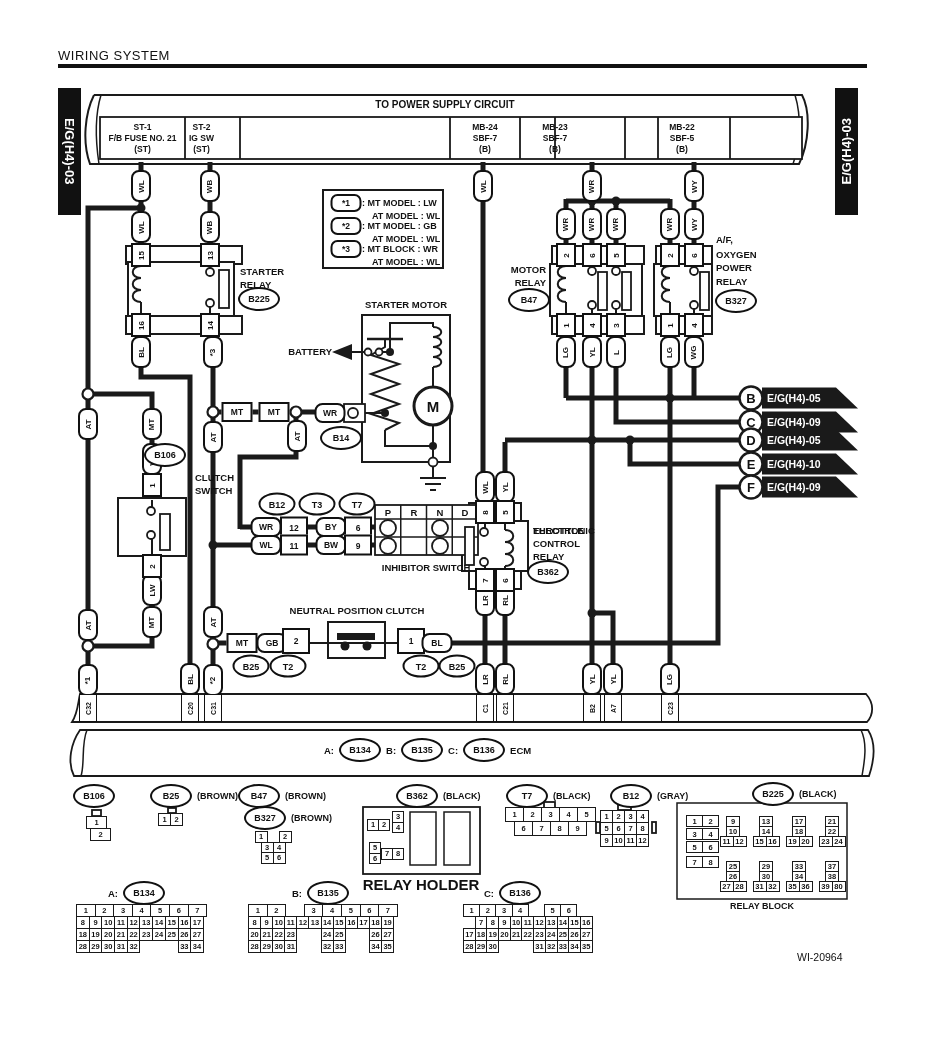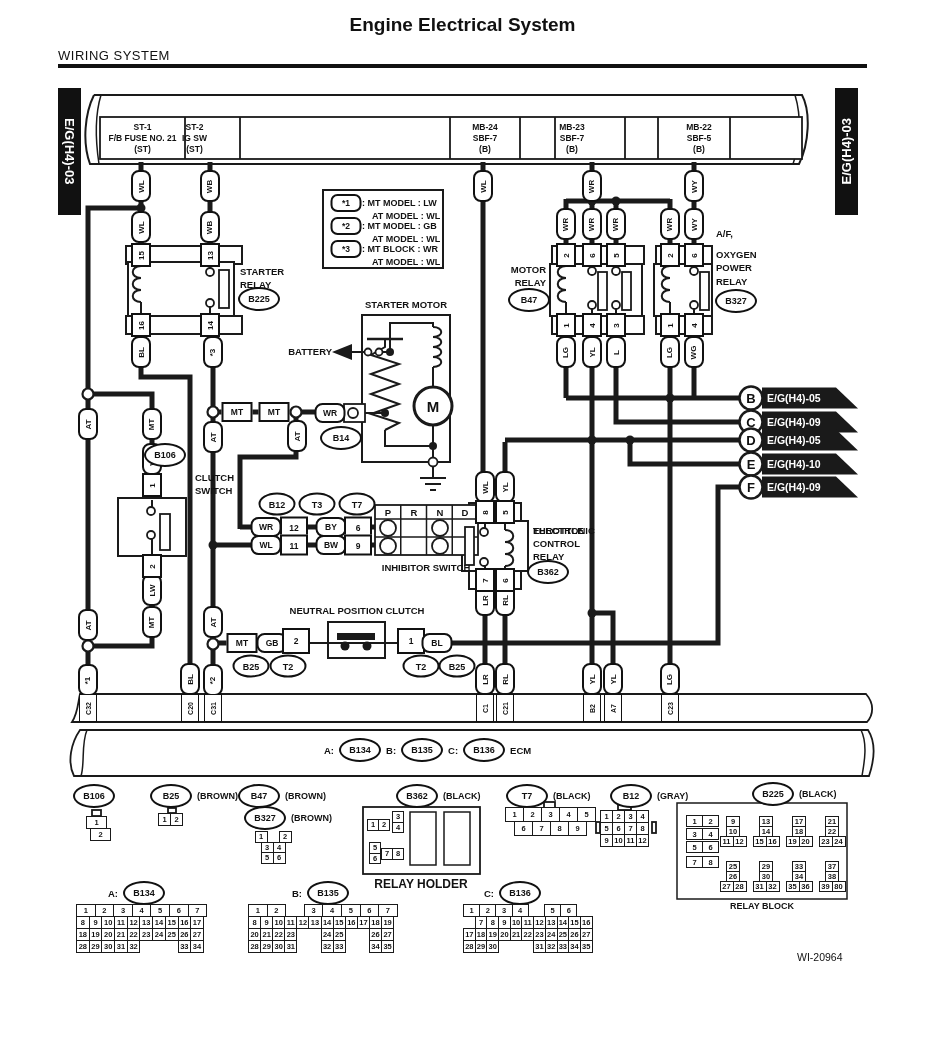--- a/index.html
+++ b/index.html
@@ -230,7 +230,6 @@
   </g>
 </svg>
 
-<div class="title">Engine Electrical System</div>
 <div class="section">WIRING SYSTEM</div>
 <div class="rule"></div>
 <div class="tab l">

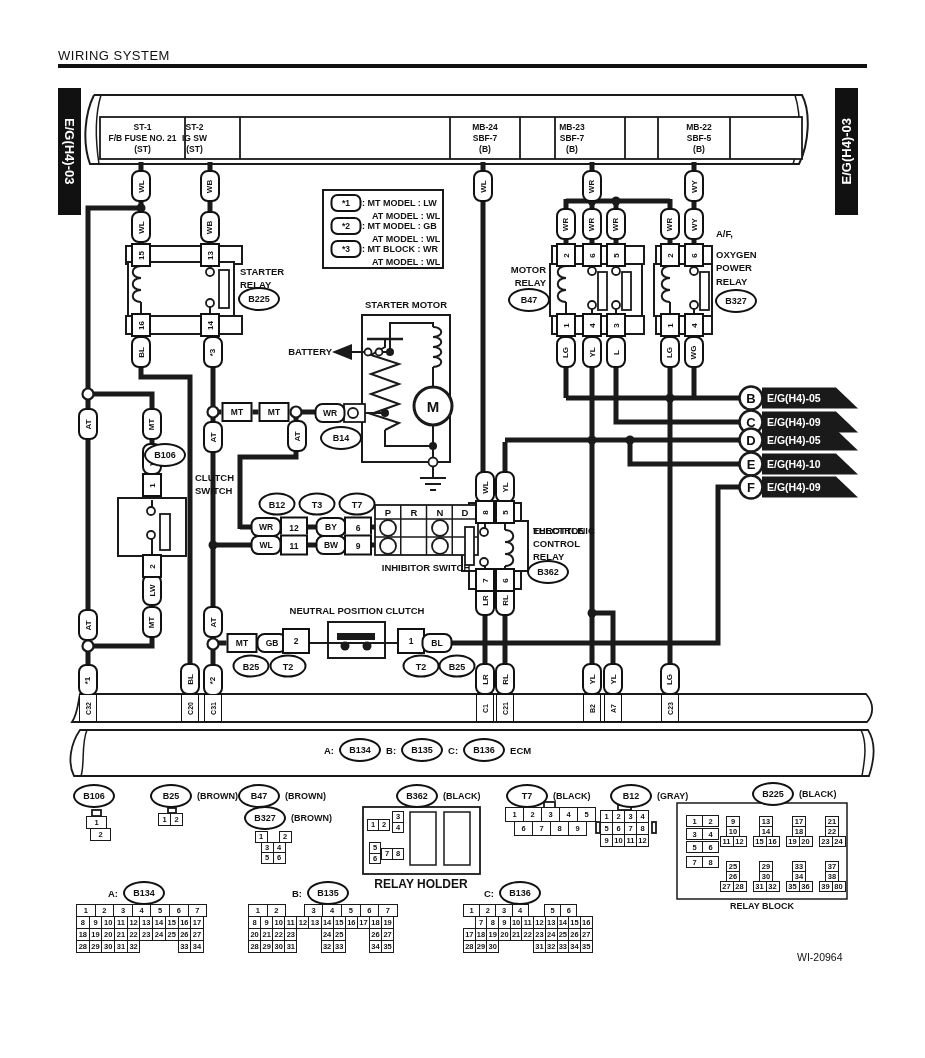--- a/index.html
+++ b/index.html
@@ -239,6 +239,7 @@
       <span>E/G(H4)-03</span>
     </div>
 
+<div class="bustitle">TO POWER SUPPLY CIRCUIT</div>
 <div class="buscell" style="left:100px;width:85px">
   <span>ST-1</span>
       <span>F/B FUSE NO. 21</span>

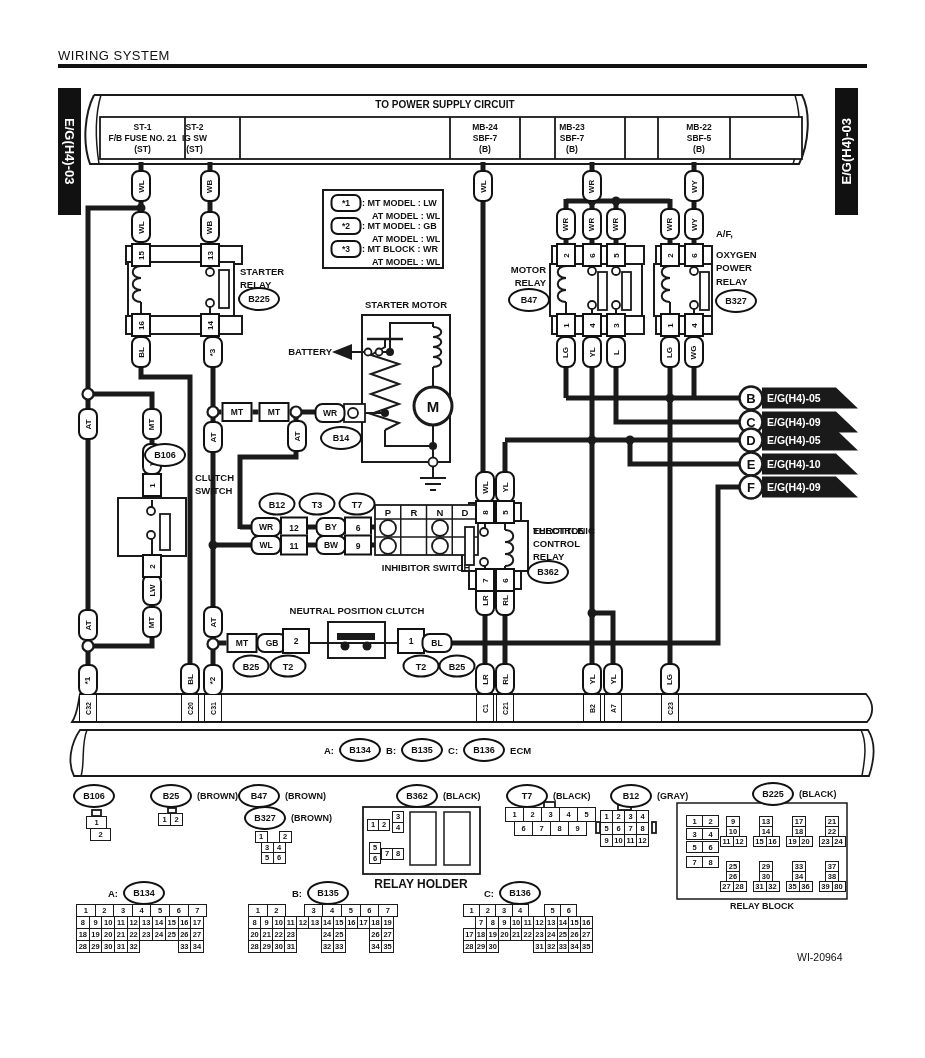--- a/index.html
+++ b/index.html
@@ -245,7 +245,7 @@
       <span>F/B FUSE NO. 21</span>
       <span>(ST)</span>
     </div>
-<div class="buscell" style="left:178px;width:33px">
+<div class="buscell" style="left:185px;width:33px">
   <span>ST-2</span>
       <span>IG SW</span>
       <span>(ST)</span>

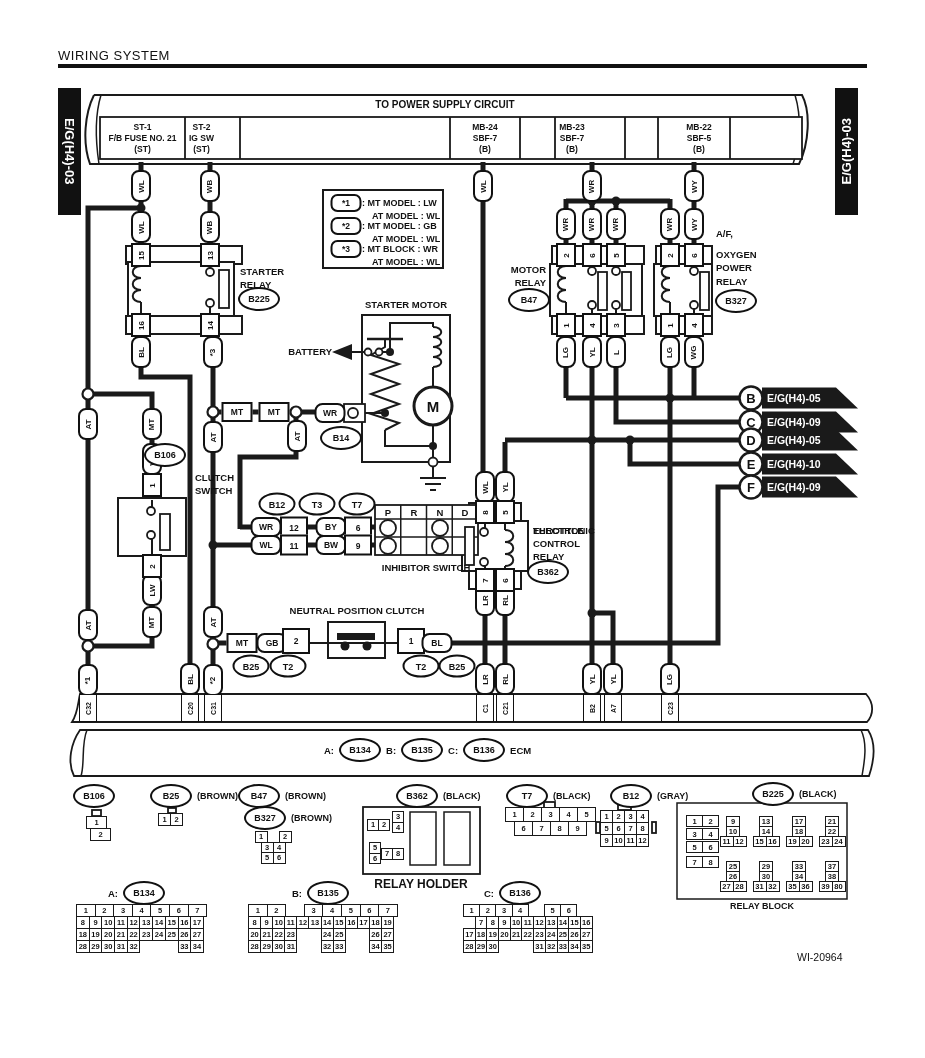--- a/index.html
+++ b/index.html
@@ -255,7 +255,7 @@
       <span>SBF-7</span>
       <span>(B)</span>
     </div>
-<div class="buscell" style="left:548px;width:48px">
+<div class="buscell" style="left:531px;width:48px">
   <span>MB-23</span>
       <span>SBF-7</span>
       <span>(B)</span>

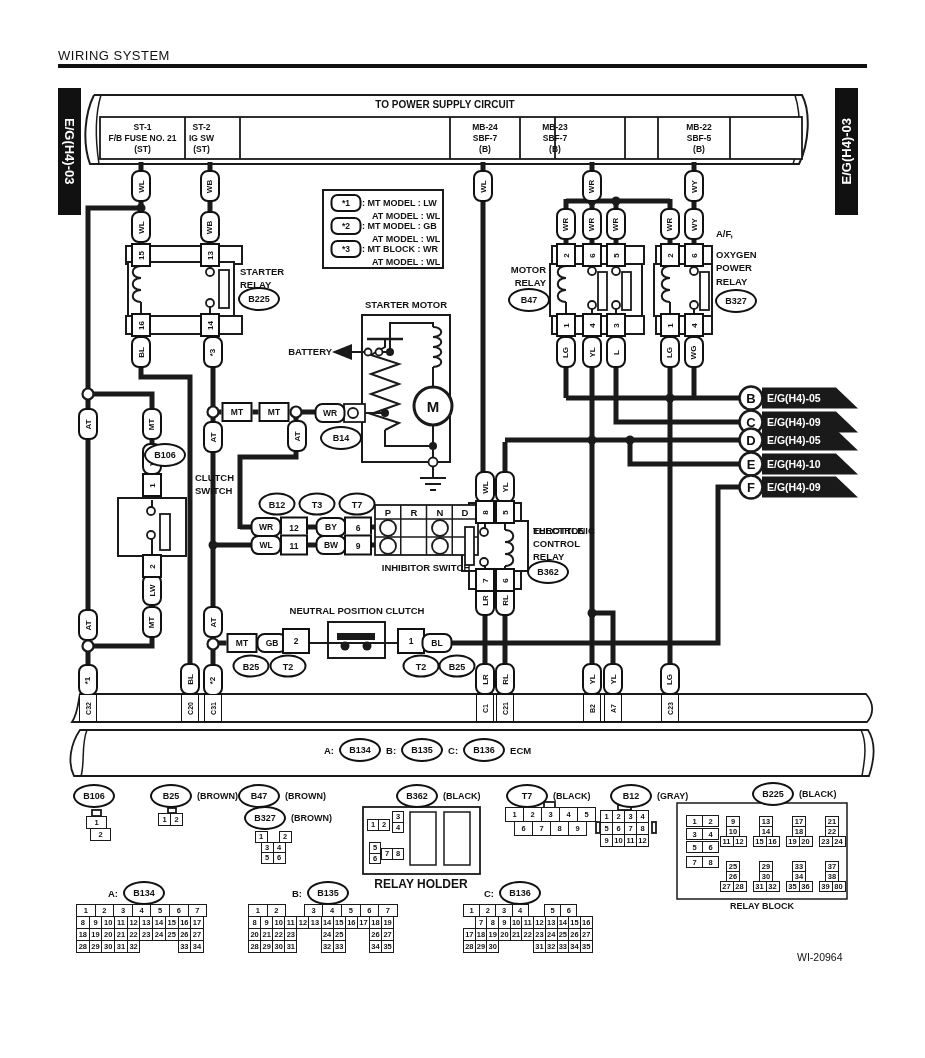--- a/index.html
+++ b/index.html
@@ -260,7 +260,7 @@
       <span>SBF-7</span>
       <span>(B)</span>
     </div>
-<div class="buscell" style="left:675px;width:48px">
+<div class="buscell" style="left:658px;width:48px">
   <span>MB-22</span>
       <span>SBF-5</span>
       <span>(B)</span>

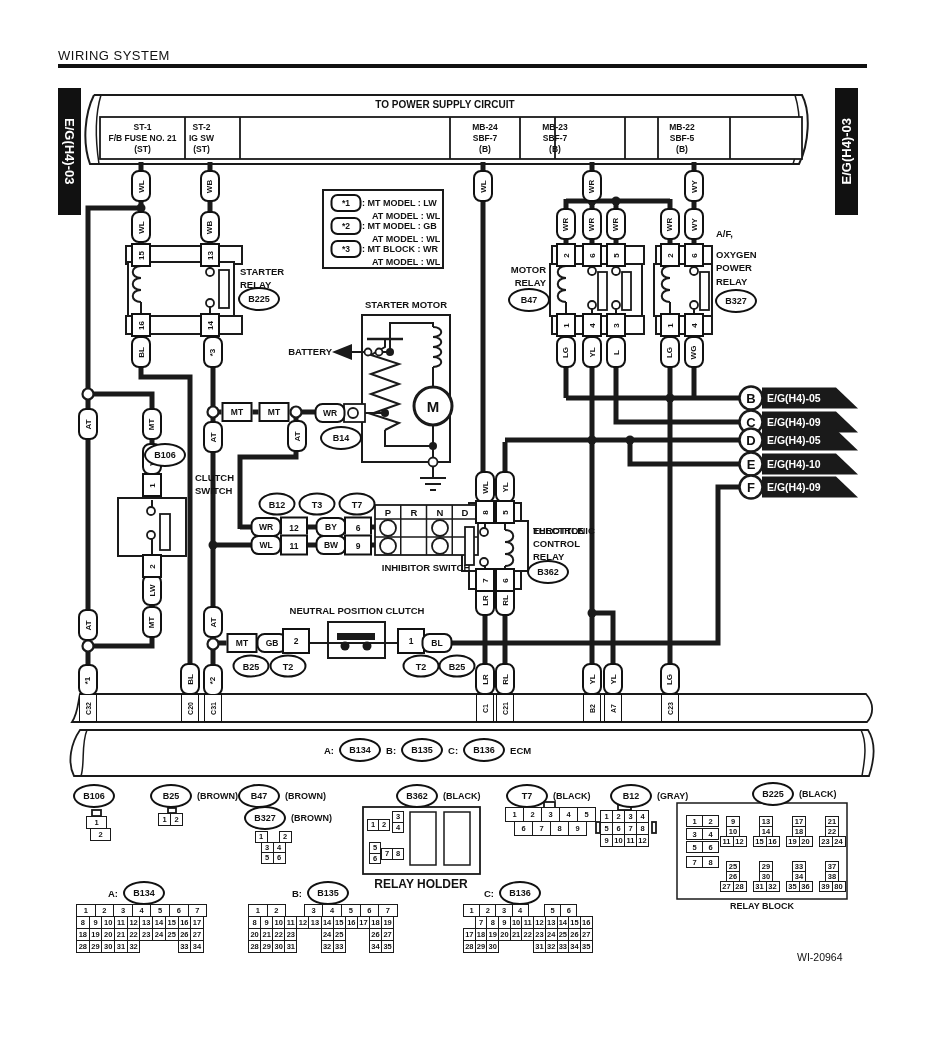--- a/index.html
+++ b/index.html
@@ -515,7 +515,7 @@
 <div class="tr" style="left:546px;top:269px">MOTOR</div>
 <div class="tr" style="left:546px;top:282px">RELAY</div>
 <div class="oval" style="left:529px;top:300px">B47</div>
-<div class="tl" style="left:716px;top:233px">A/F,</div>
+<div class="tl" style="left:716px;top:239px">A/F,</div>
 <div class="tl" style="left:716px;top:254px">OXYGEN</div>
 <div class="tl" style="left:716px;top:267px">POWER</div>
 <div class="tl" style="left:716px;top:281px">RELAY</div>

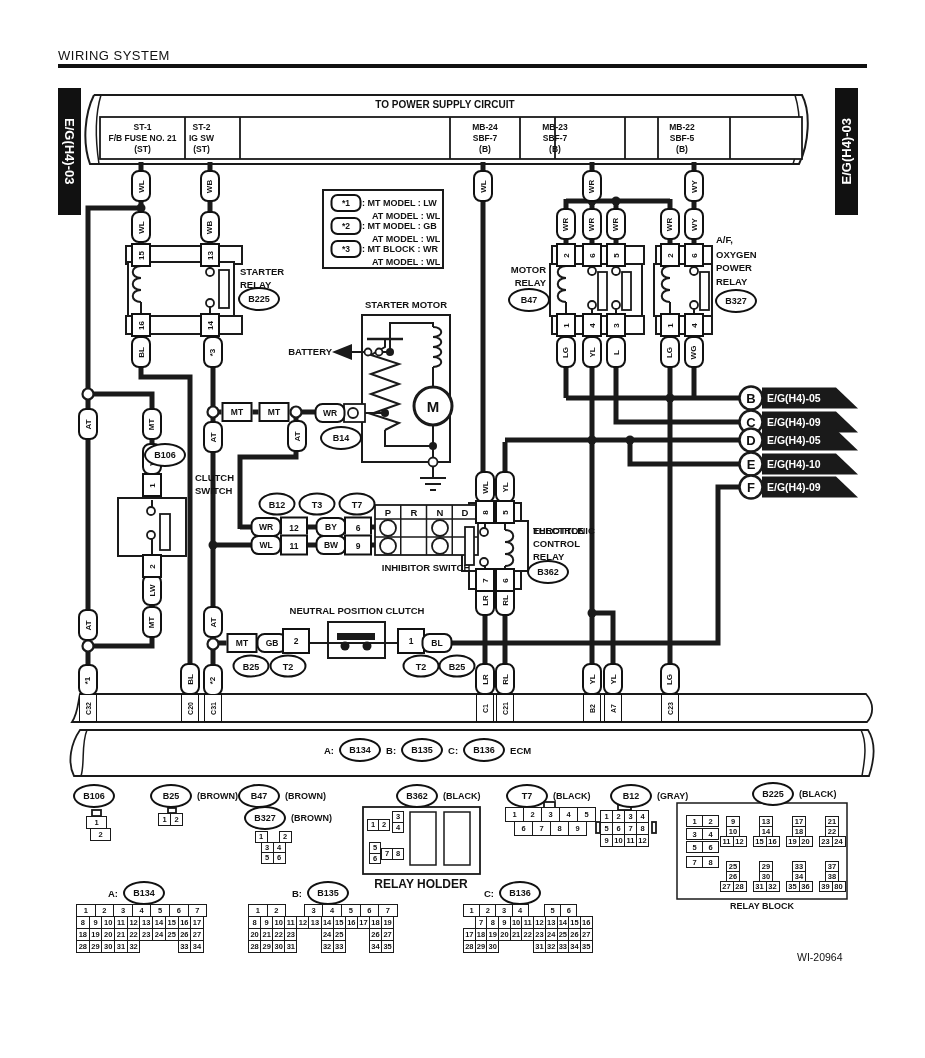--- a/index.html
+++ b/index.html
@@ -639,7 +639,7 @@
         <span class="cell">8</span>
       </div>
     </div>
-<div class="tc" style="left:421px;top:884px;font-size:12px">RELAY HOLDER</div>
+<div class="tc" style="left:421px;top:884px;font-size:15px">RELAY HOLDER</div>
 <div class="connhead" style="left:506px;top:784px">
   <span class="oval-i">T7</span>
   <span>(BLACK)</span>

